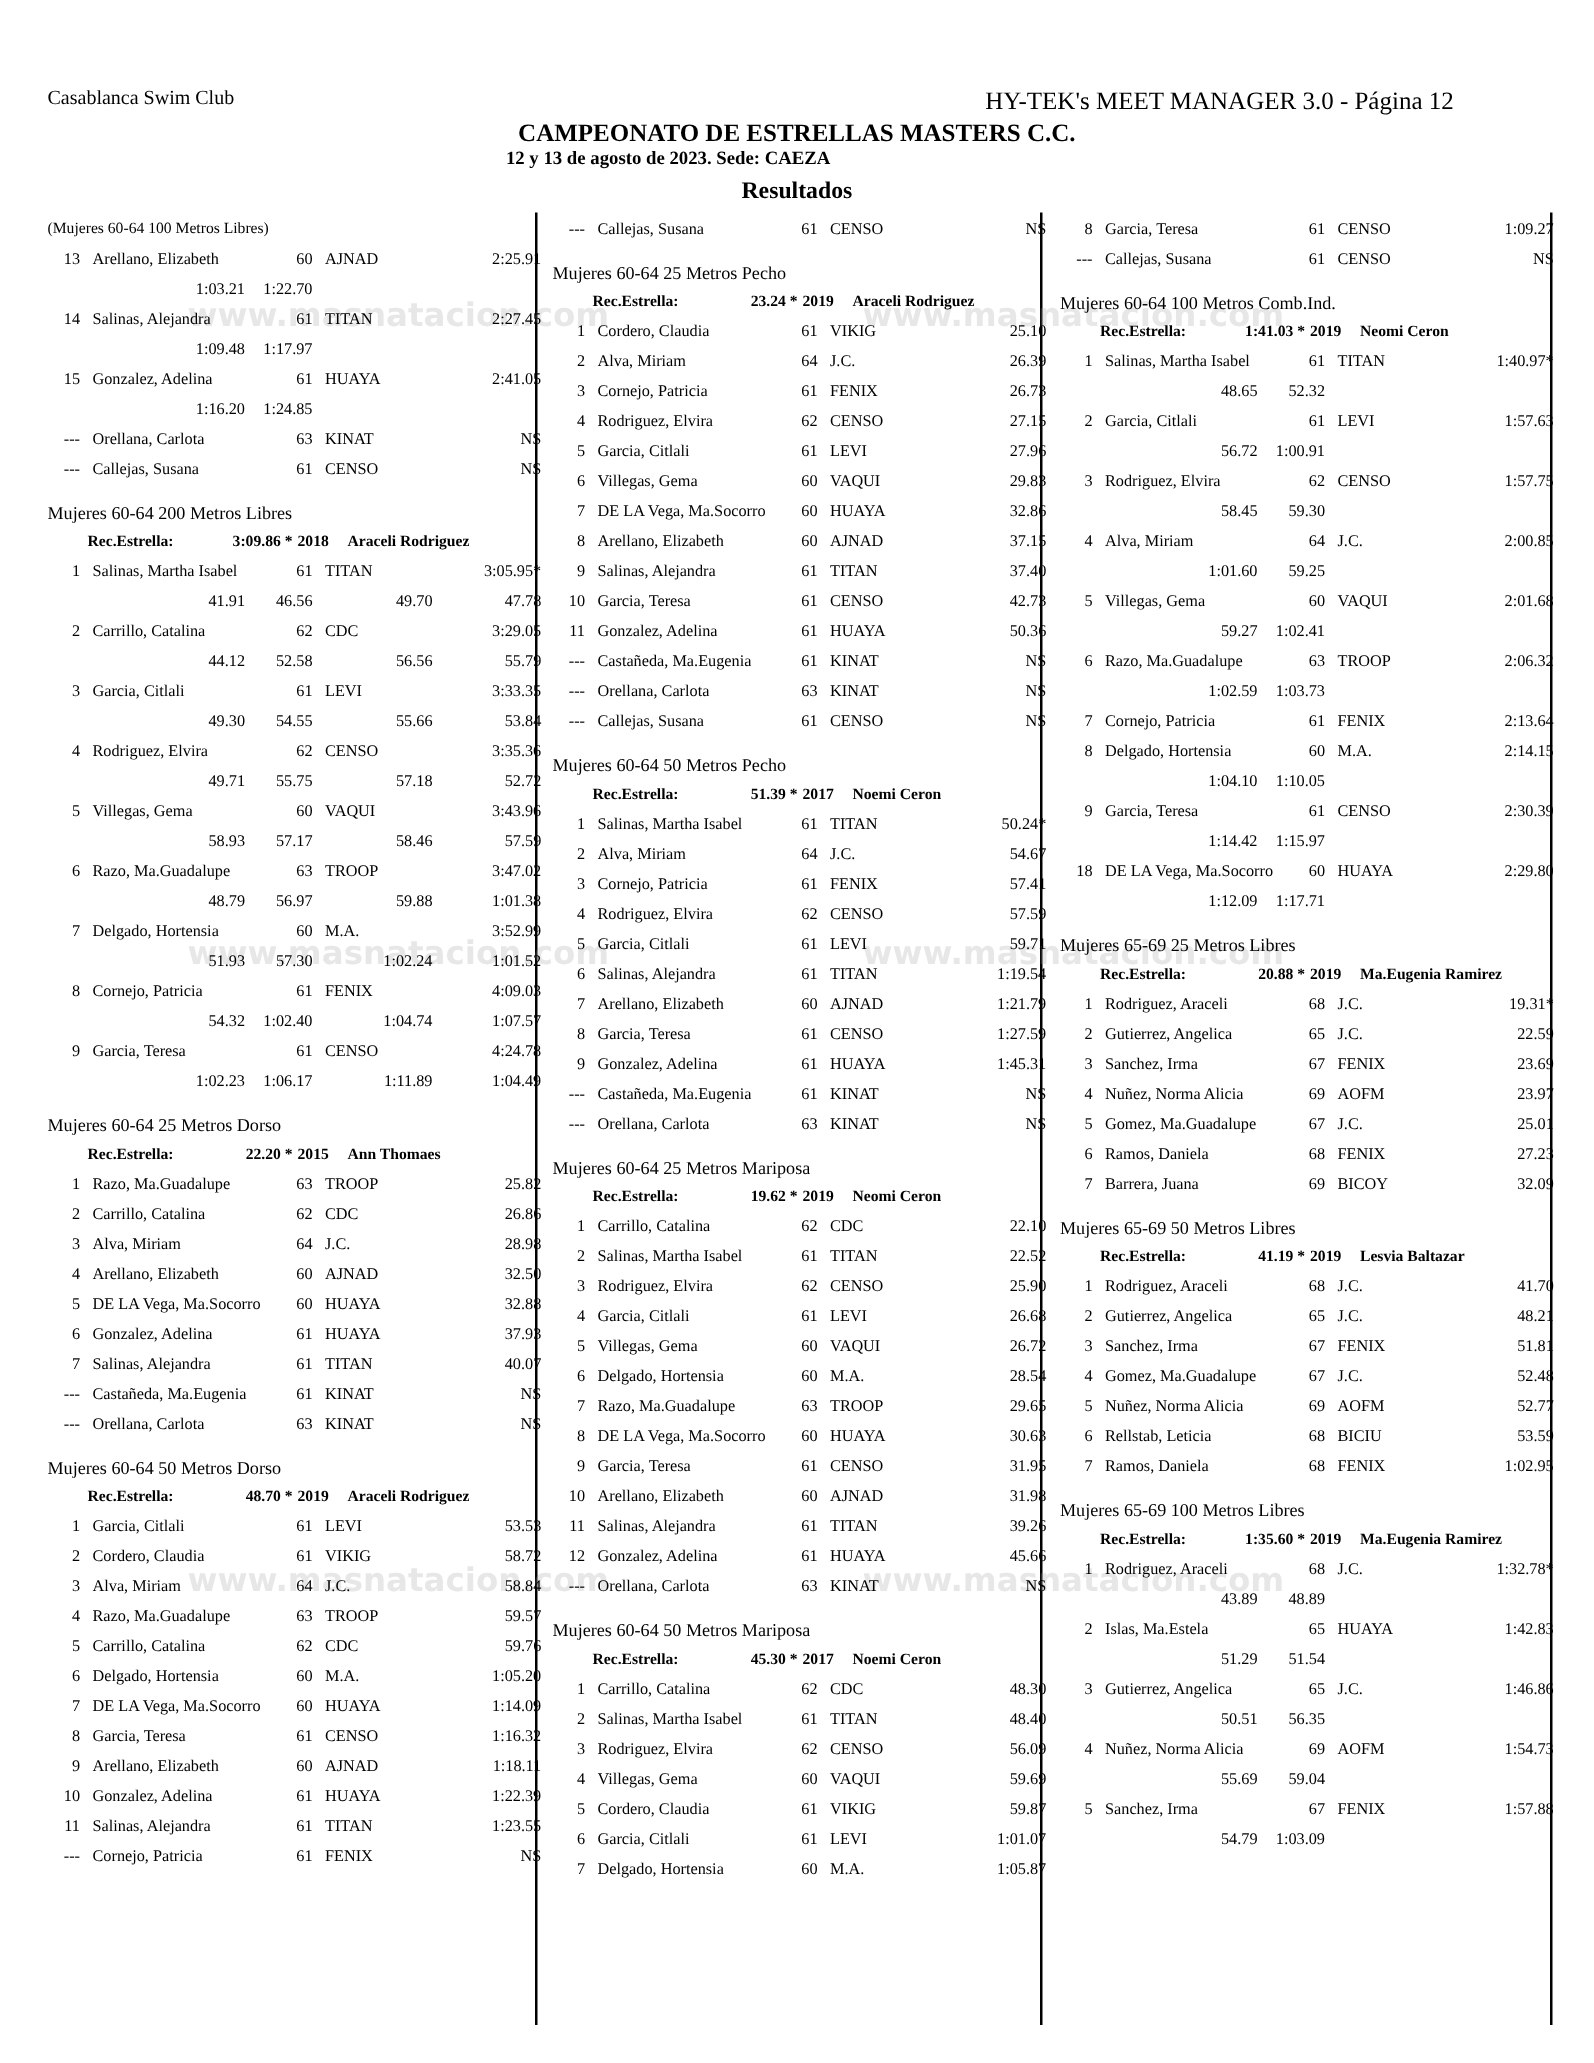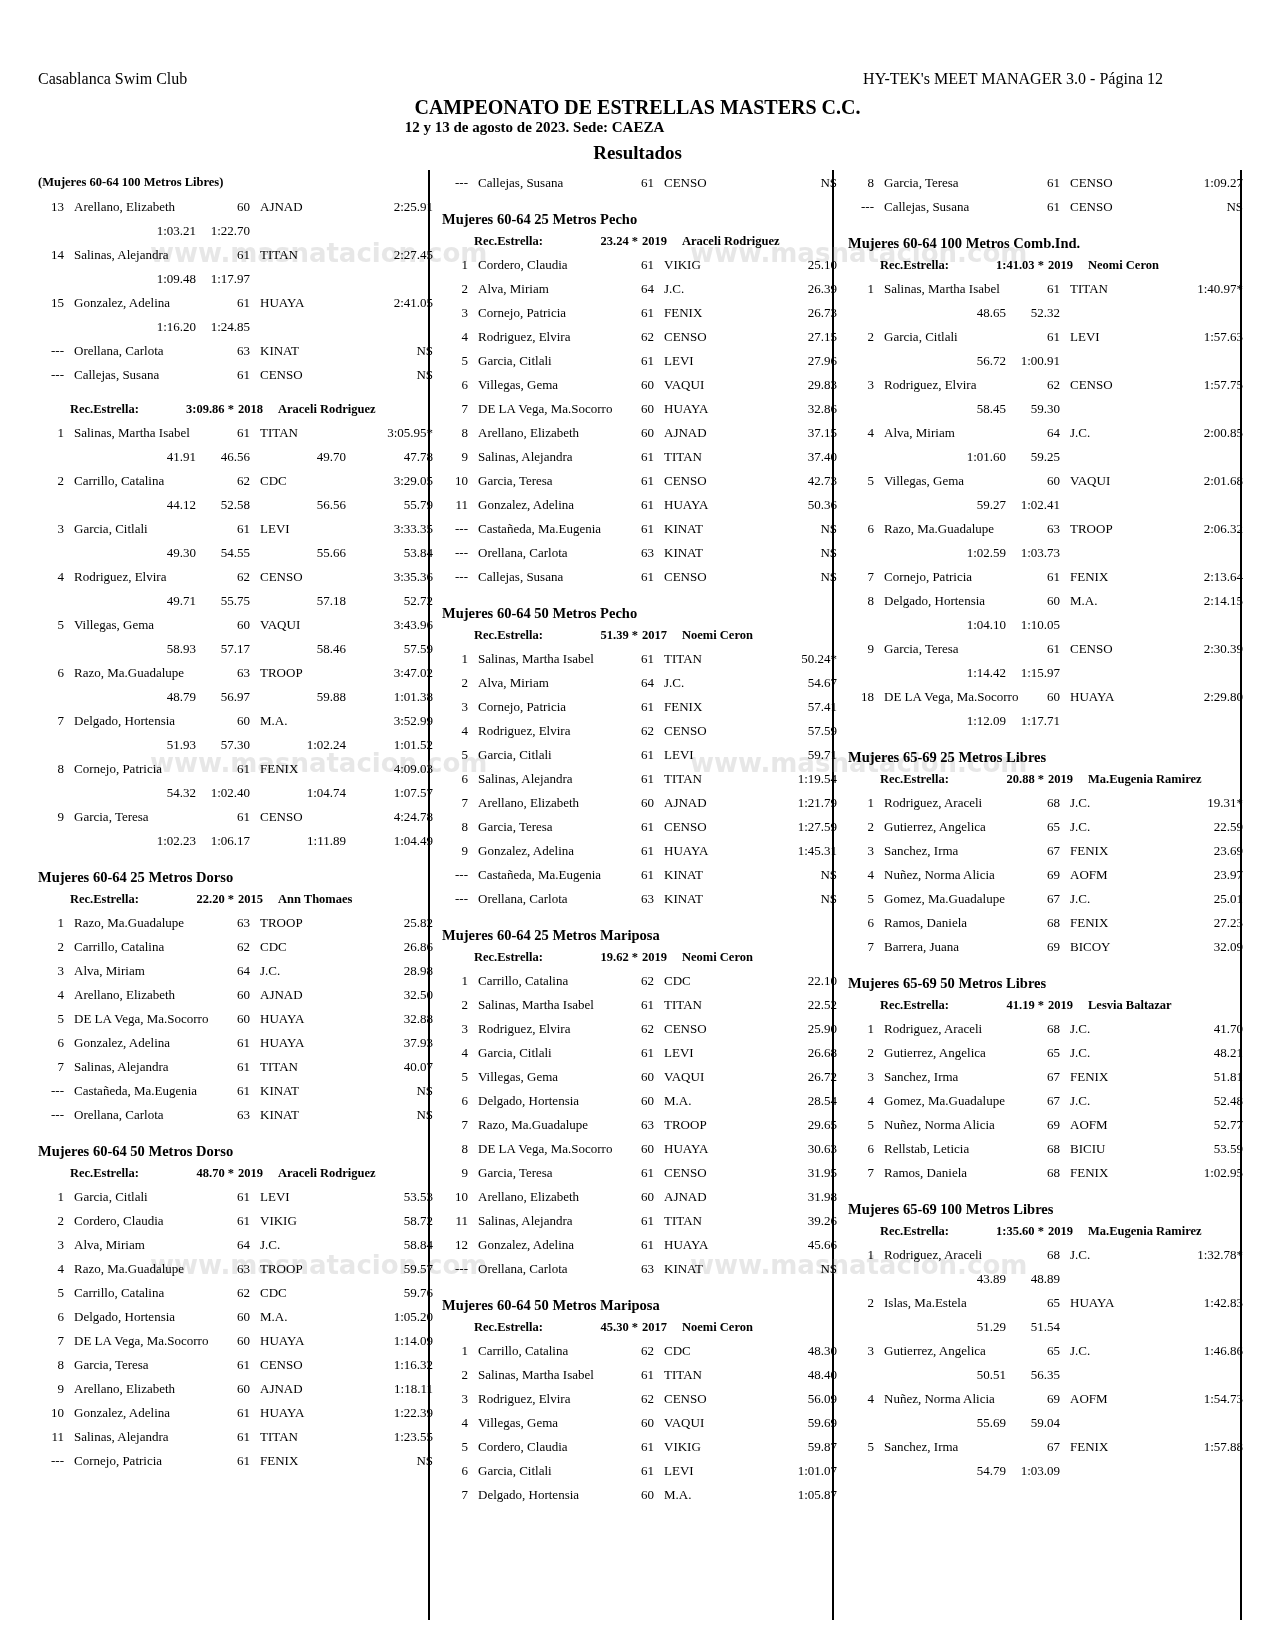--- a/index.html
+++ b/index.html
@@ -6,7 +6,7 @@
   body { width:1275px; height:1650px; position:relative; overflow:hidden;
          font-family:"Liberation Serif", "DejaVu Serif", serif; color:#000; }
   .hdr-left { position:absolute; left:38px; top:70px; font-size:16px; }
-  .hdr-right { position:absolute; right:112px; top:70px; font-size:16px; }
+  .hdr-right { position:absolute; right:112px; top:70px; font-size:20px; }
   .title1 { position:absolute; left:0; width:1275px; top:96px; text-align:center; font-size:20px; font-weight:bold; }
   .title2 { position:absolute; left:0; width:1069px; top:119px; text-align:center; font-size:15px; font-weight:bold; }
   .title3 { position:absolute; left:0; width:1275px; top:142px; text-align:center; font-size:19px; font-weight:bold; }

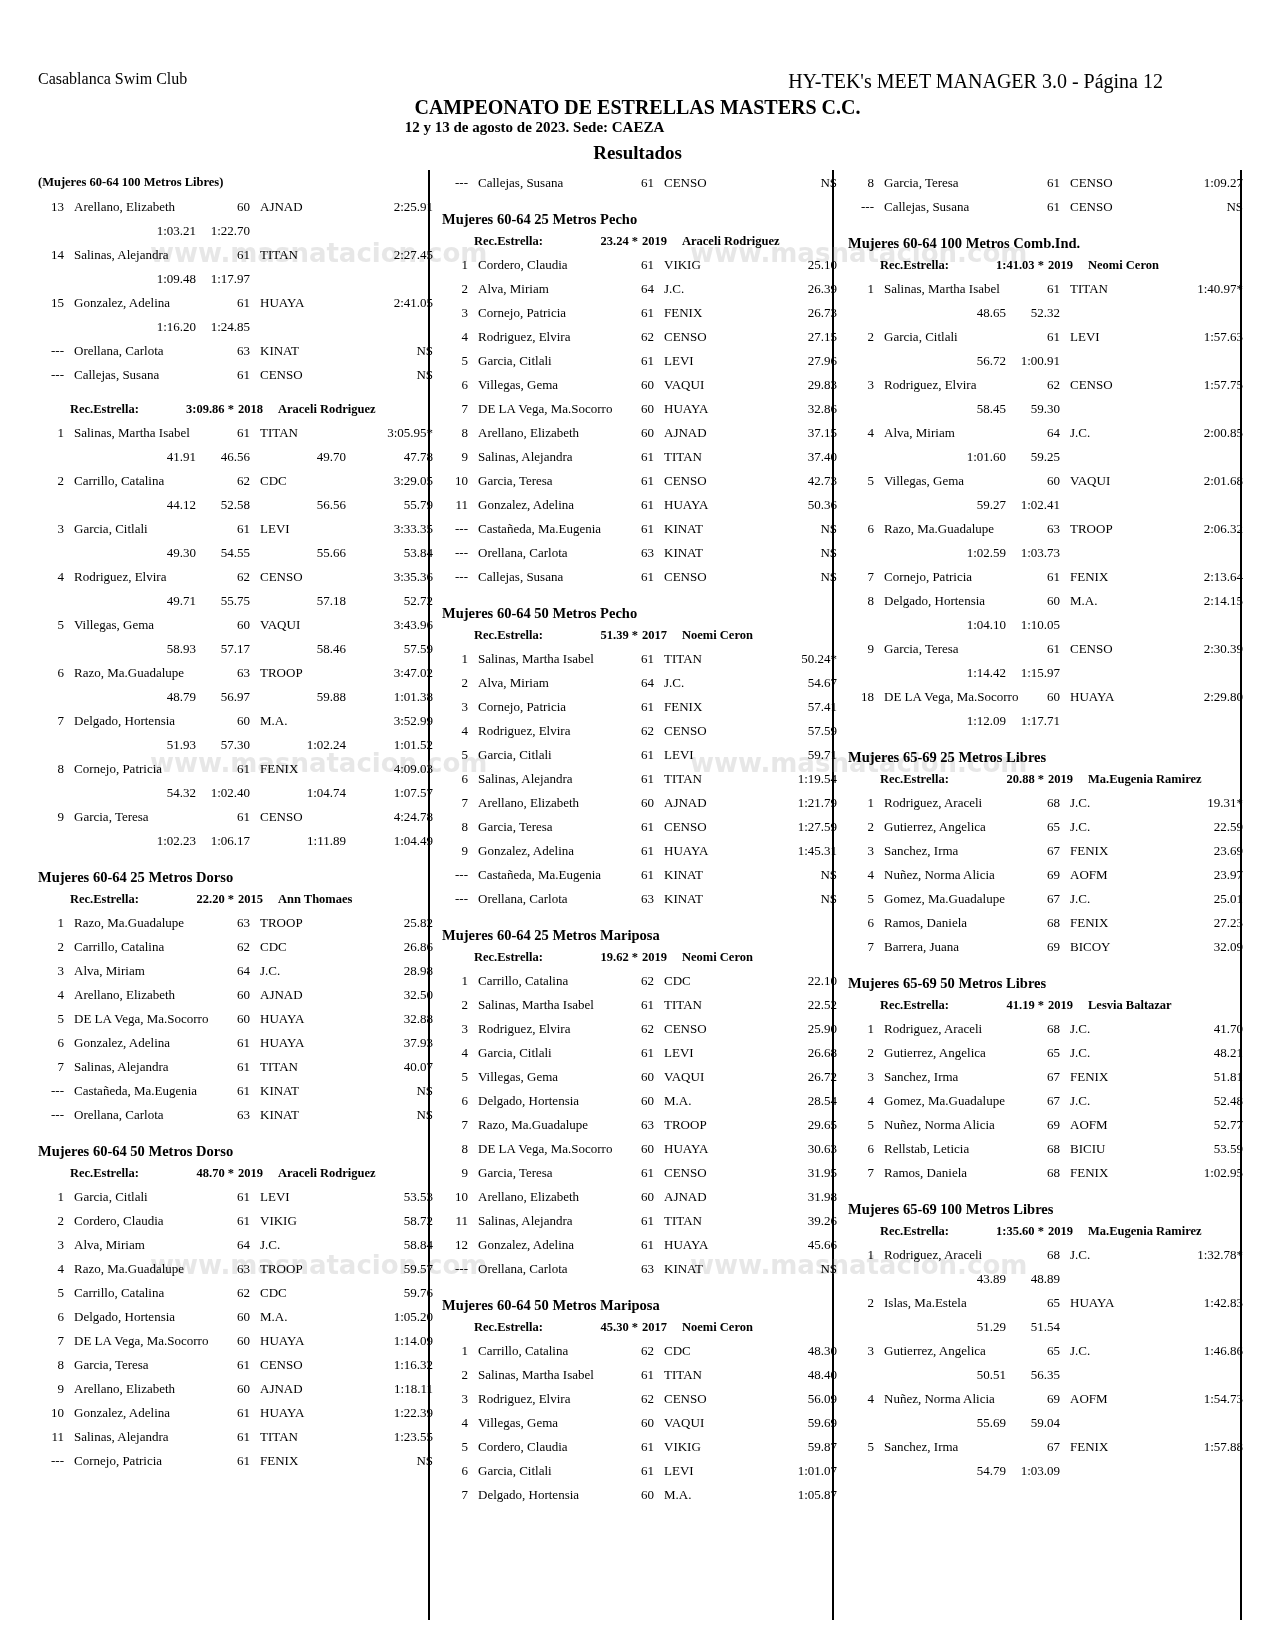--- a/index.html
+++ b/index.html
@@ -14,7 +14,7 @@
   .col { position:absolute; top:172px; width:395px; }
   .row { position:relative; height:24px; font-size:13px; white-space:nowrap; }
   .row span { position:absolute; top:3px; }
-  .ev { height:24px; font-size:14.5px; font-weight:bold; position:relative;text-align:right; }
+  .ev { height:24px; font-size:14.5px; font-weight:normal; position:relative;text-align:right; }
   .ev span { position:absolute; top:3px; left:0; }
   .ev.cont span { font-size:12.5px; }
   .rec { height:22px; font-size:12.5px; font-weight:bold; position:relative; }

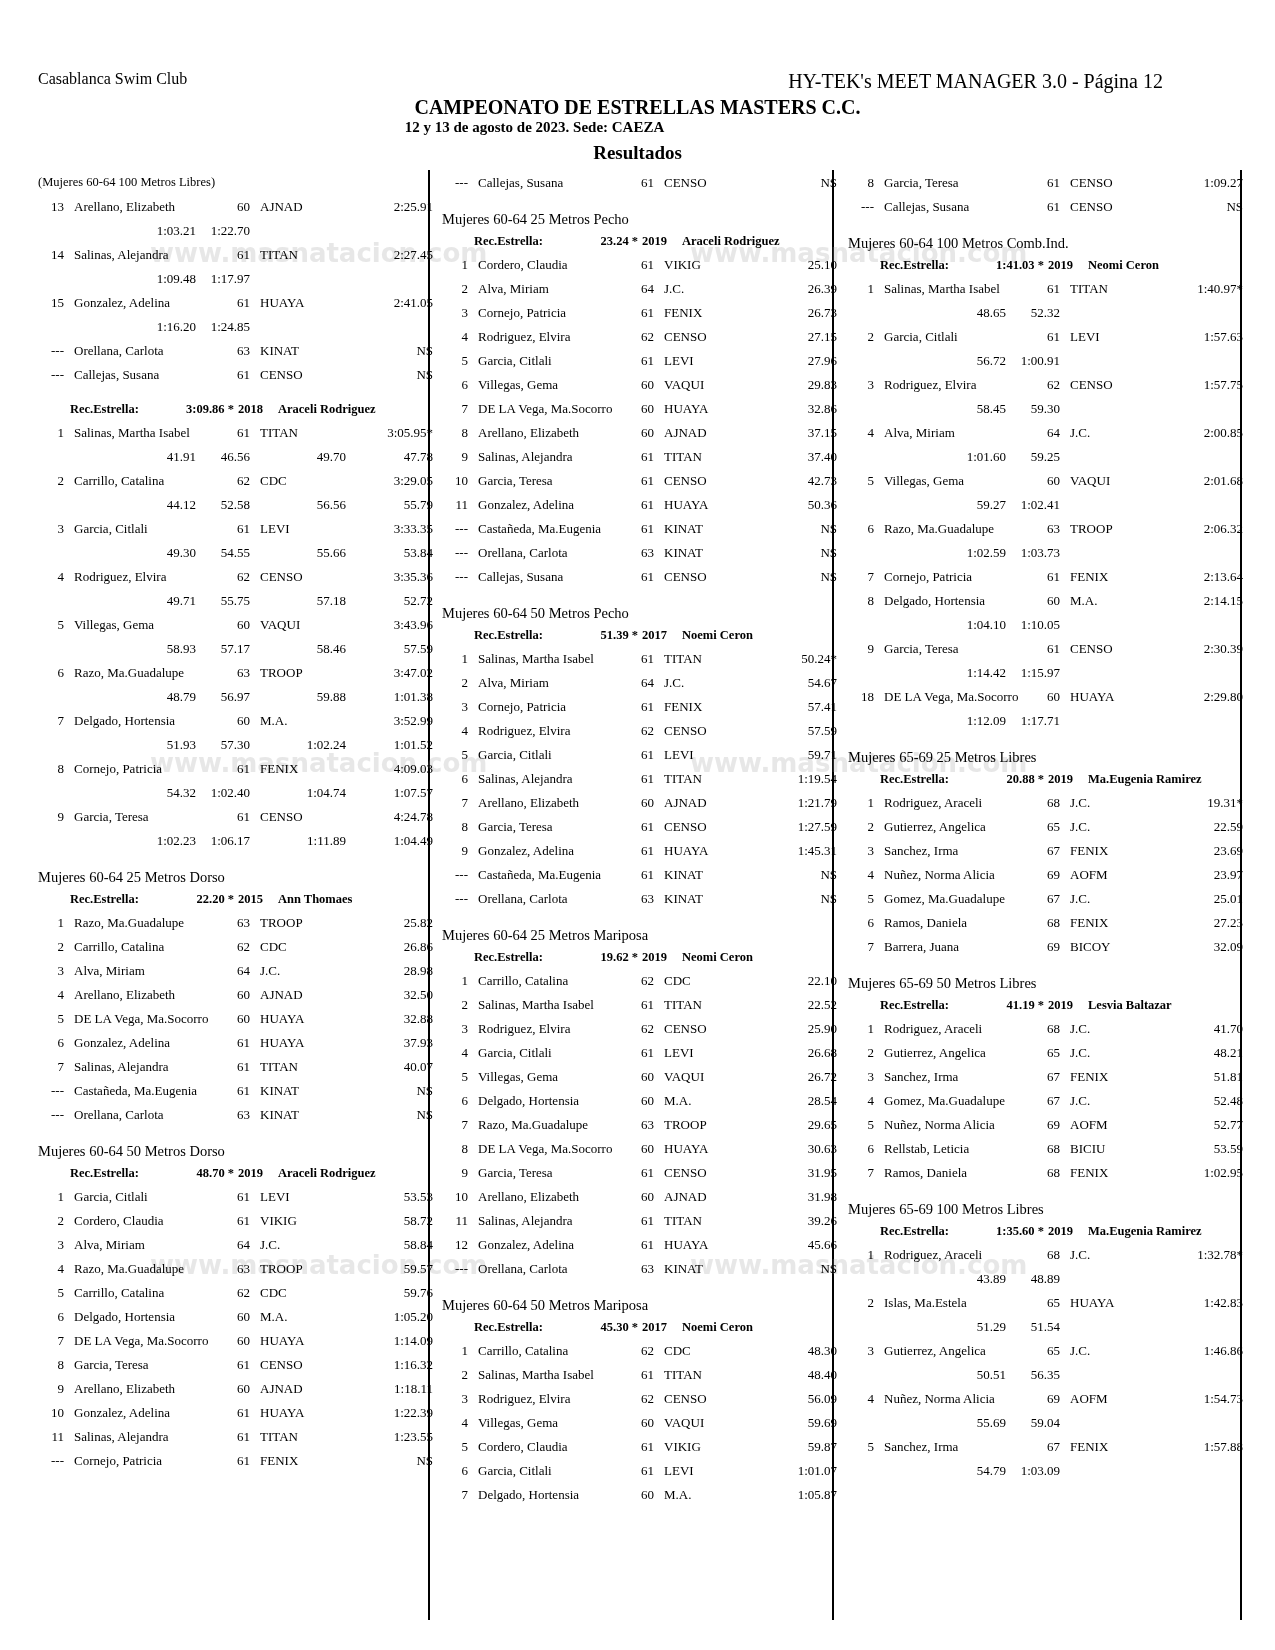--- a/index.html
+++ b/index.html
@@ -108,6 +108,9 @@
       <span class="ti">NS</span>
     </div>
     <div class="gap"></div>
+    <div class="ev">
+      <span>Mujeres 60-64 200 Metros Libres</span>
+    </div>
     <div class="rec">
       <span class="r-l">Rec.Estrella:</span>
       <span class="r-t">3:09.86 *</span>

